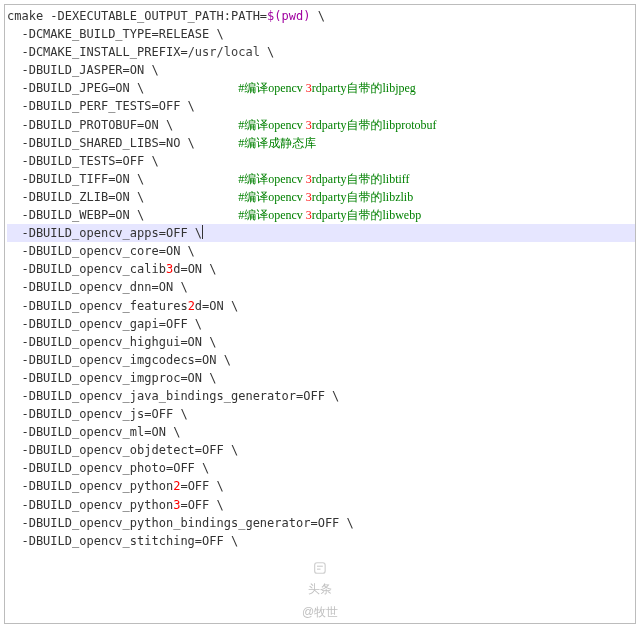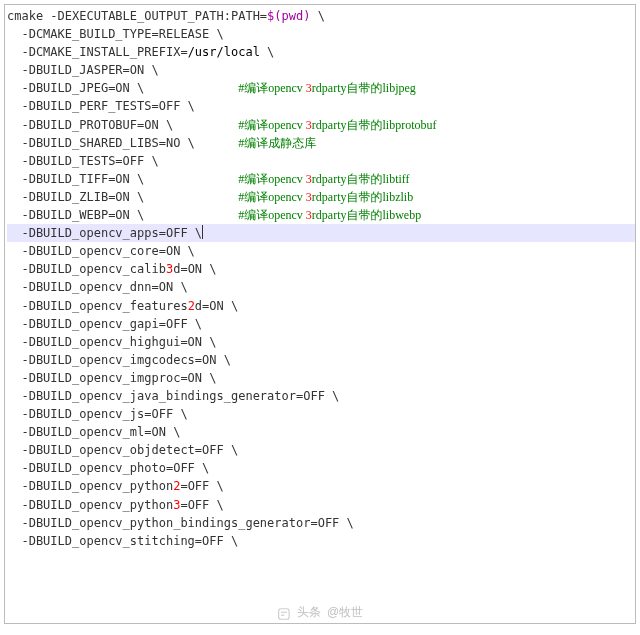--- a/index.html
+++ b/index.html
@@ -30,7 +30,7 @@
   .line { display: block; }
   .cmd    { color: #333333; }
   .num    { color: #ff0000; }
-  .path   { color: #000000; }
+  .path   { color: #404040; }
   .pathv  { color: #a000a0; }
   .green  { color: #008000; font-family: Liberation Serif, serif; }
   .hl     { background: #e6e6ff; display: inline-block; width: 100%; }

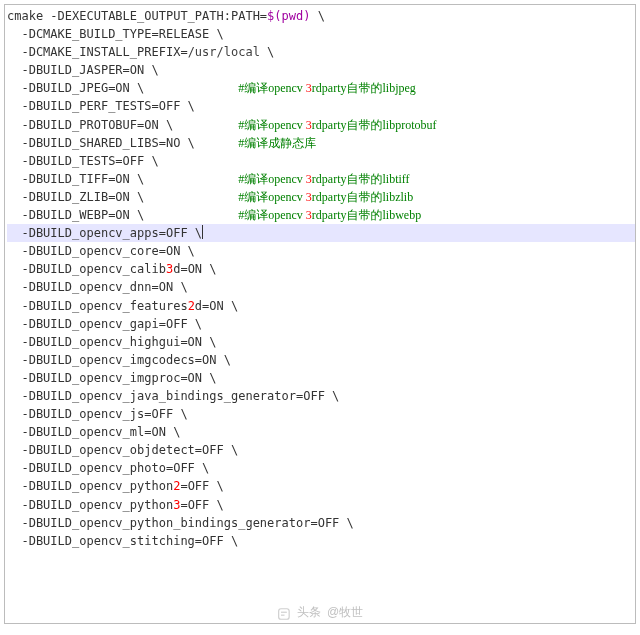--- a/index.html
+++ b/index.html
@@ -45,9 +45,10 @@
     font-size: 12px;
     color: rgba(140,140,140,0.55);
     display: flex;
-    align-items: flex-end;
+    align-items: center;
     gap: 6px;
     pointer-events: none;
+    flex-direction: column;
   }
   .watermark svg { width: 14px; height: 14px; opacity: 0.6; }
 </style>

